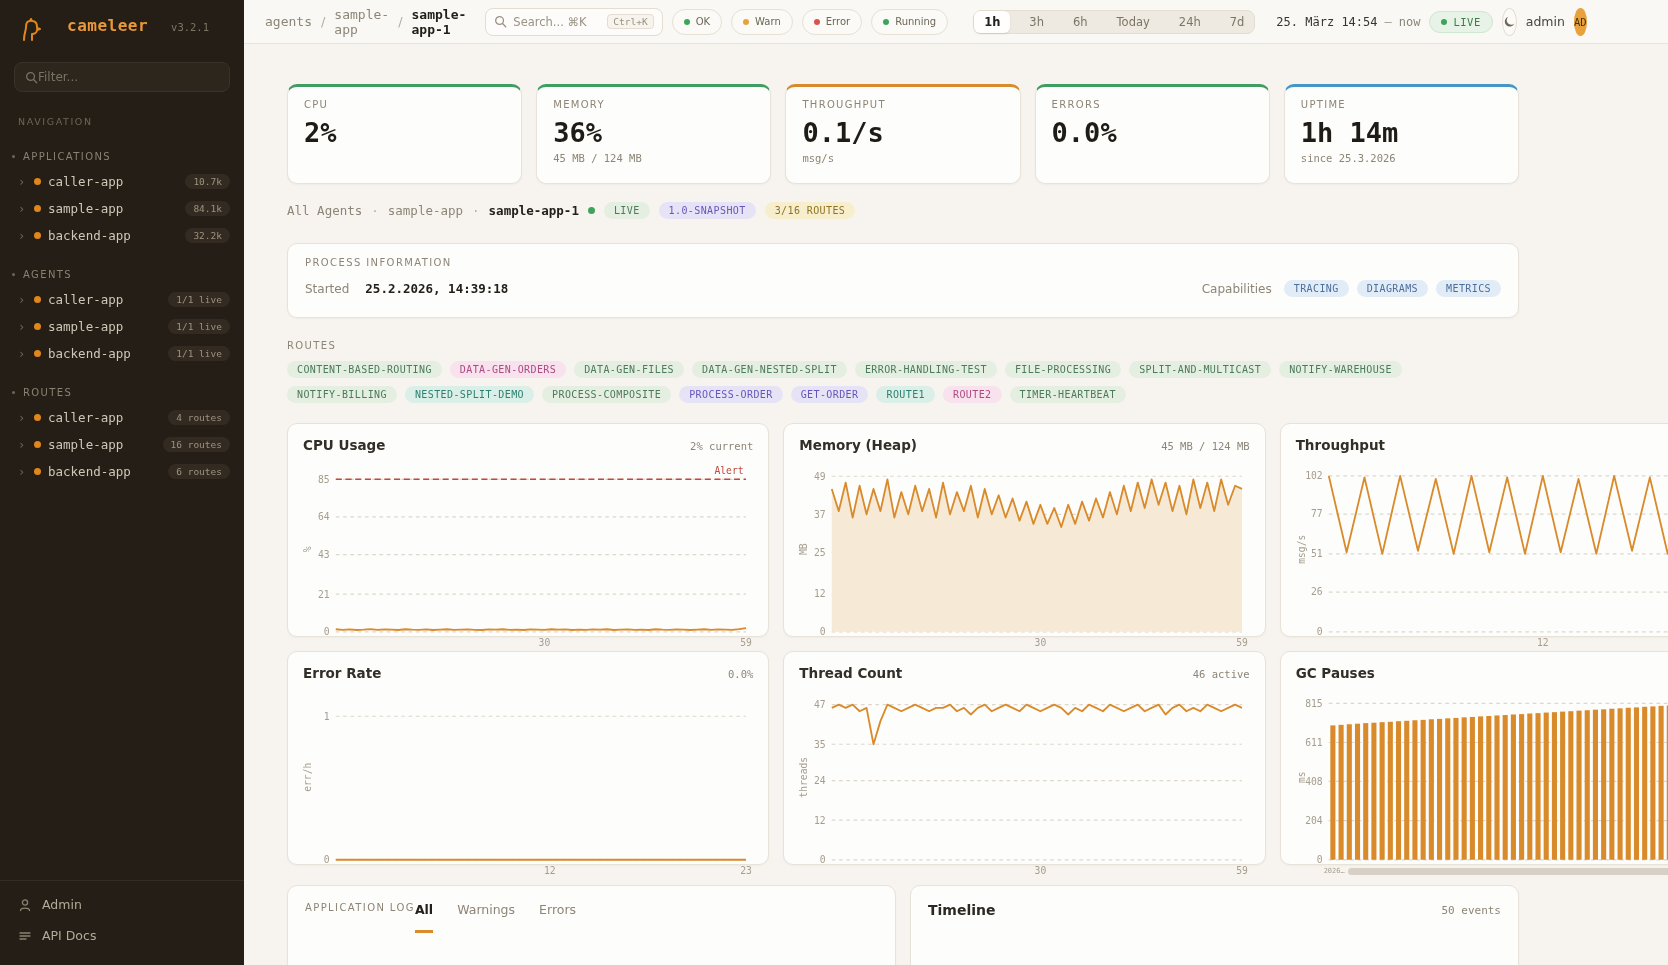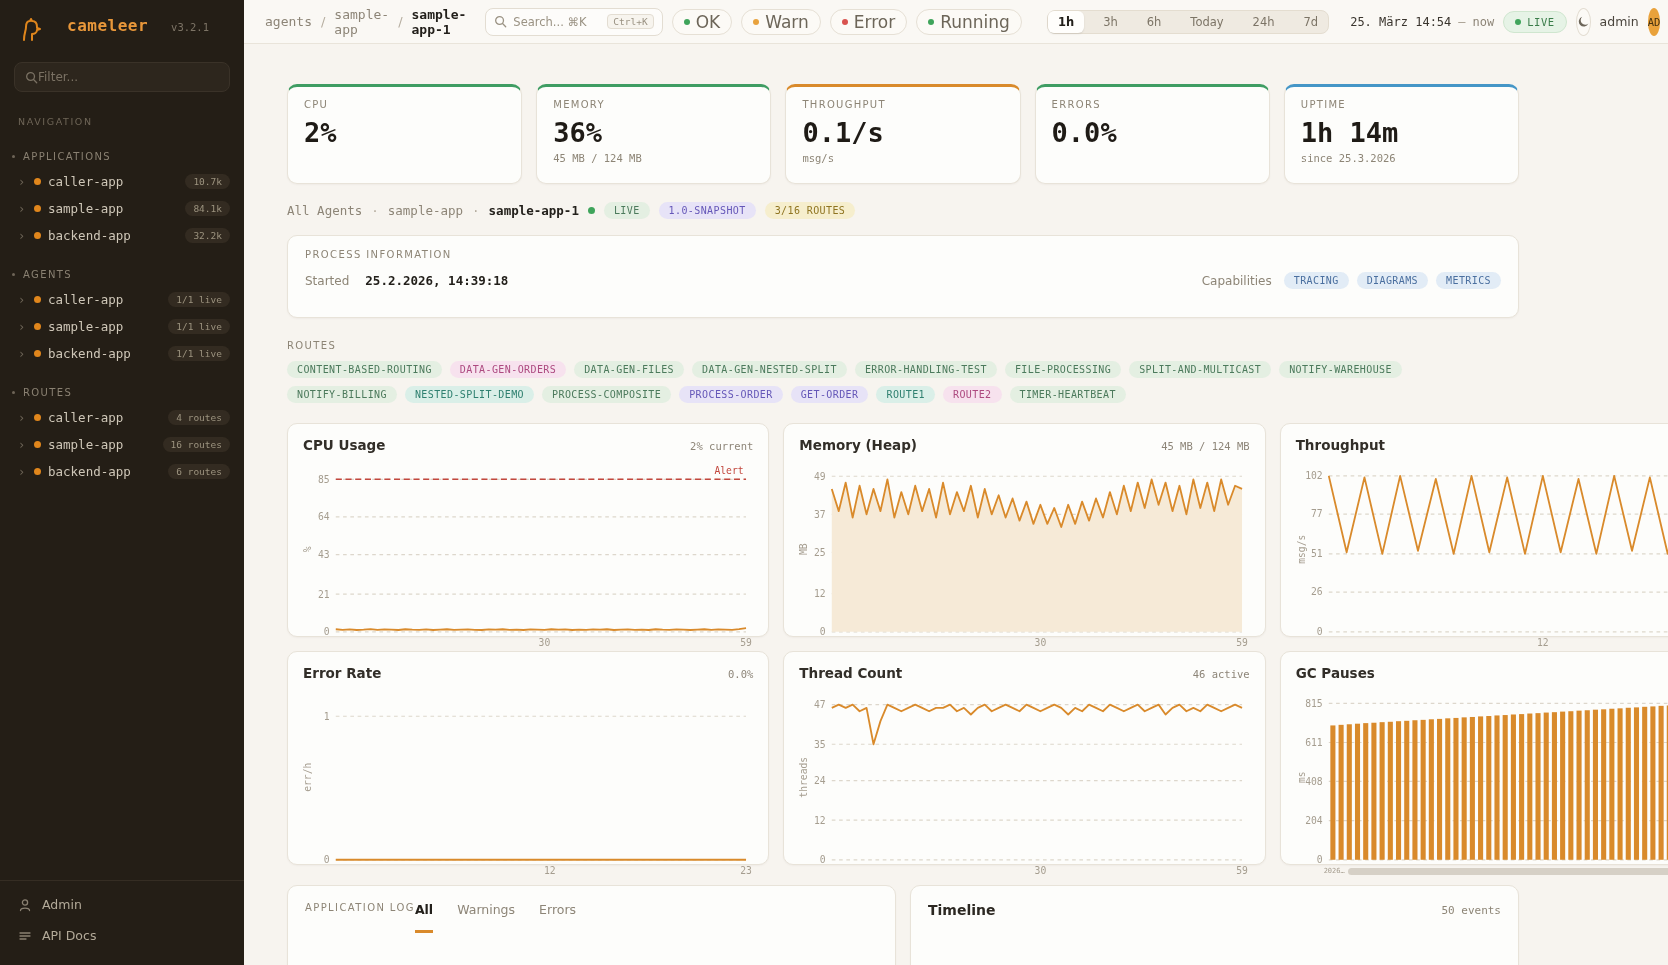--- a/index.html
+++ b/index.html
@@ -39,7 +39,7 @@
   .search-pill input { border:none; outline:none; background:transparent; font-size:11.5px; color:#55504a; width:88px; font-family:"DejaVu Sans", sans-serif; }
   .search-pill input::placeholder { color:#9a9283; }
   .kbd { margin-left:auto; font-family:"DejaVu Sans Mono", monospace; font-size:9.5px; color:#9a9283; border:1px solid #e3ddd2; border-radius:4px; padding:1px 5px; background:#f7f4ee; }
-  .filter-chip { height:26px; border:1px solid #e6e0d5; background:#fcfaf6; border-radius:999px; display:flex; align-items:center; gap:6px; padding:0 11px; font-size:17px; color:#6d6659; cursor:pointer; }
+  .filter-chip { height:26px; border:1px solid #e6e0d5; background:#fcfaf6; border-radius:999px; display:flex; align-items:center; gap:6px; padding:0 11px; font-size:10px; color:#6d6659; cursor:pointer; }
   .fdot { width:6px; height:6px; border-radius:50%; background:#999; }
   .trange { margin-left:16px; background:#efeae1; border:1px solid #e4ddd0; border-radius:8px; display:flex; padding:0; gap:9px; }
   .trange-btn { border:none; background:transparent; font-size:11.5px; color:#7c7466; padding:4px 10px; border-radius:6px; cursor:pointer; font-family:"DejaVu Sans", sans-serif; }

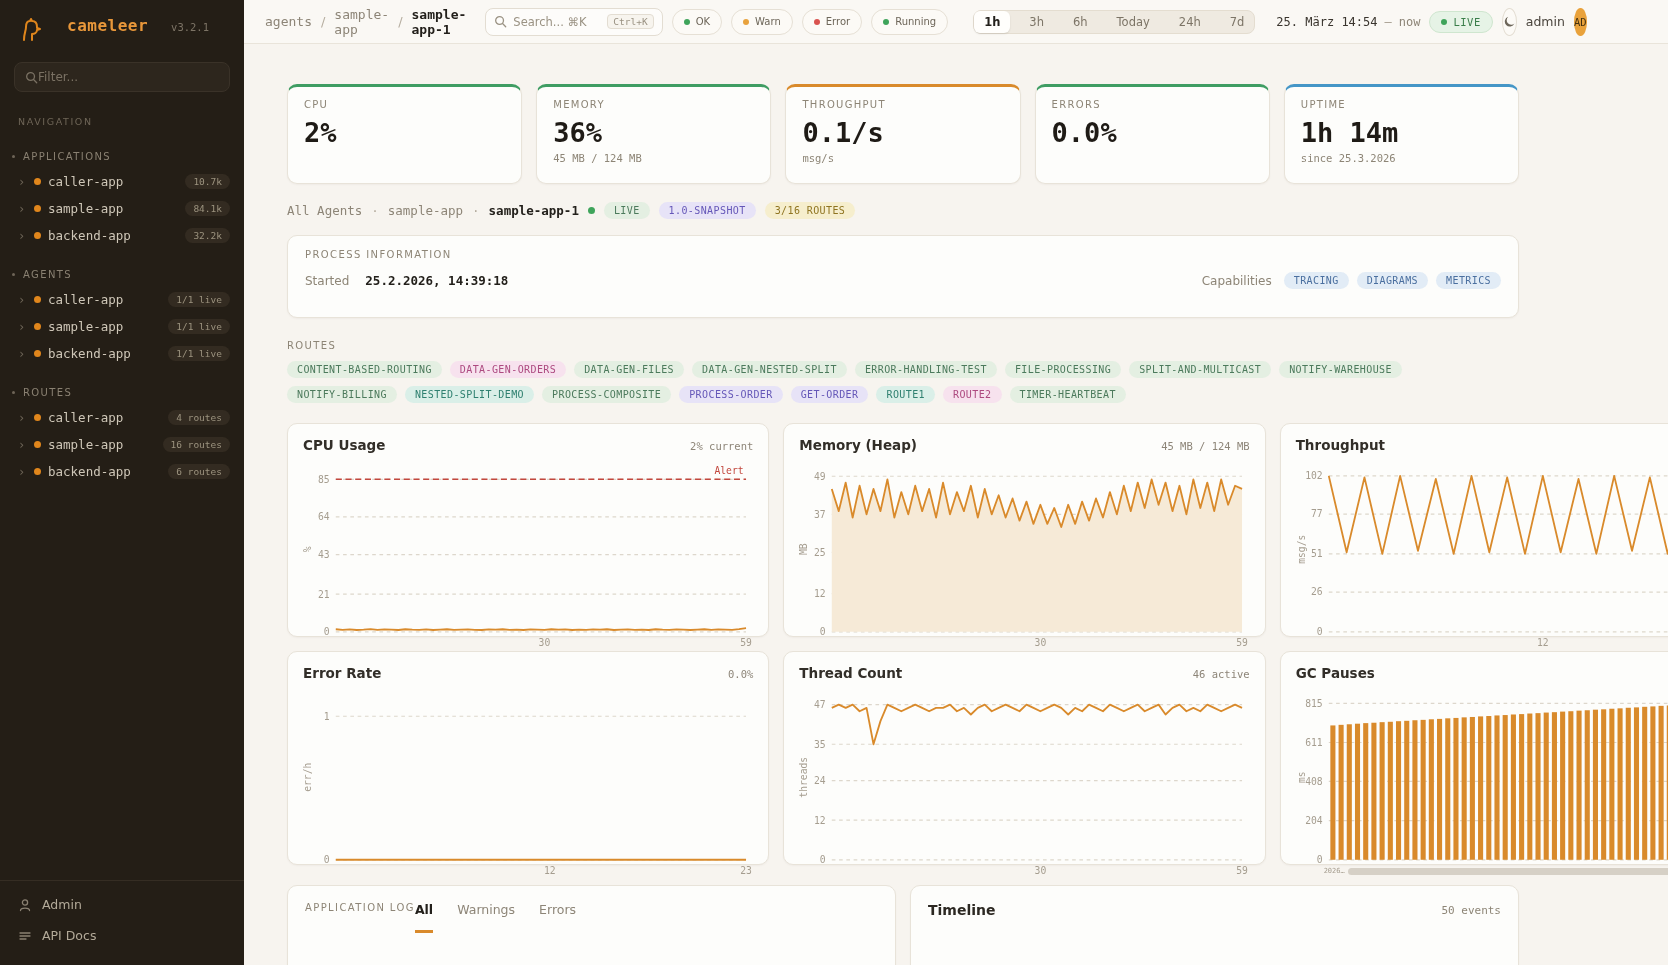--- a/index.html
+++ b/index.html
@@ -75,7 +75,7 @@
   .v-yellow { background:#f6eecd; color:#8f7420; }
   .v-blue   { background:#e2ecf6; color:#4a6f9f; }
 
-  .process-card { width:1232px; margin-top:16px; padding:13px 17px 28px; }
+  .process-card { width:1232px; margin-top:24px; padding:13px 17px 20px; }
   .section-label { font-size:10px; letter-spacing:1.4px; color:#8d8576; }
   .proc-row { display:flex; align-items:center; margin-top:12px; }
   .proc-label { font-size:12px; color:#8d8576; margin-right:16px; }

